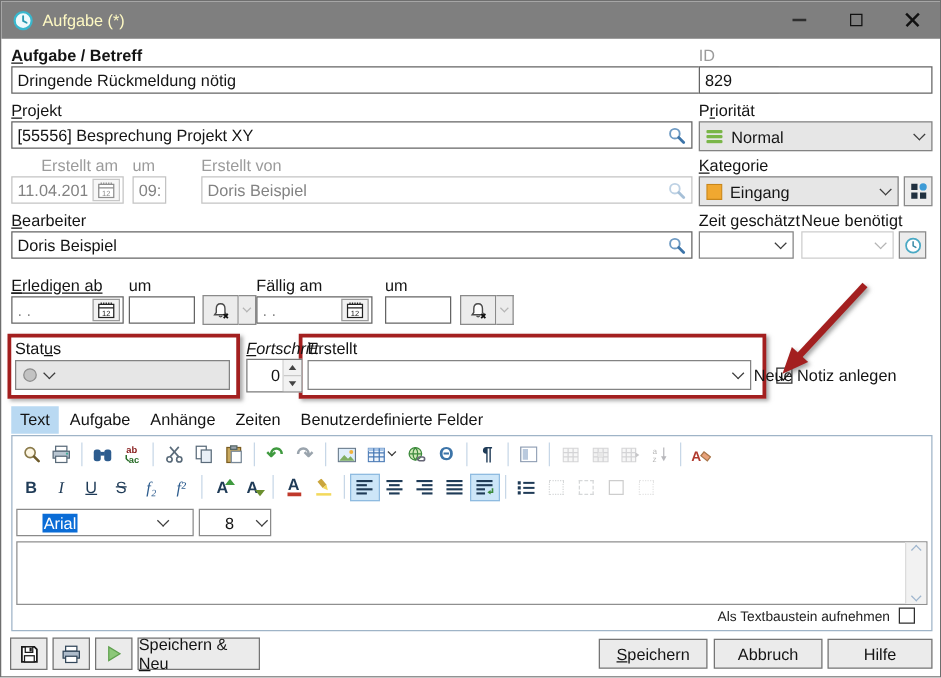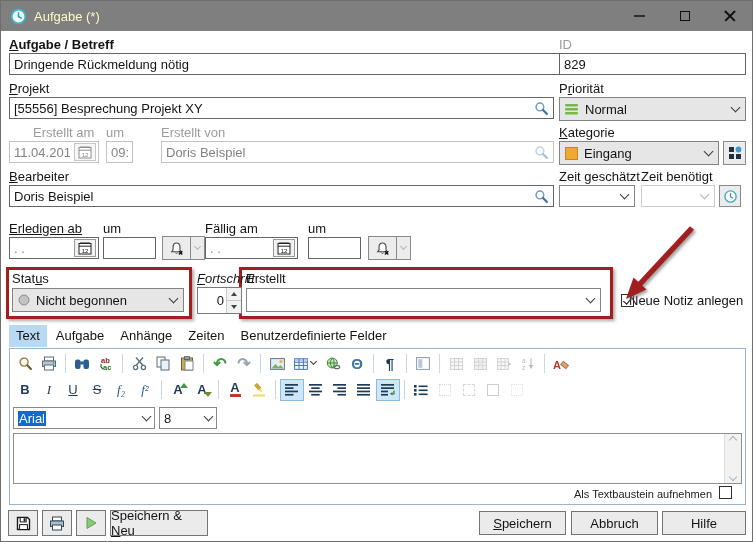--- a/index.html
+++ b/index.html
@@ -194,7 +194,7 @@
 
   <span class="lbl" style="left:8px;top:168px;"><u>B</u>earbeiter</span>
   <span class="lbl" style="left:558px;top:168px;">Zeit geschätzt</span>
-  <span class="lbl" style="left:640px;top:168px;">Zeit benötigt</span>
+  <span class="lbl" style="left:640px;top:168px;">Neue benötigt</span>
   <div class="inp" style="left:8px;top:184px;width:545px;">
     <span class="val">Doris Beispiel</span>
     <svg width="15" height="15" viewBox="0 0 16 16">

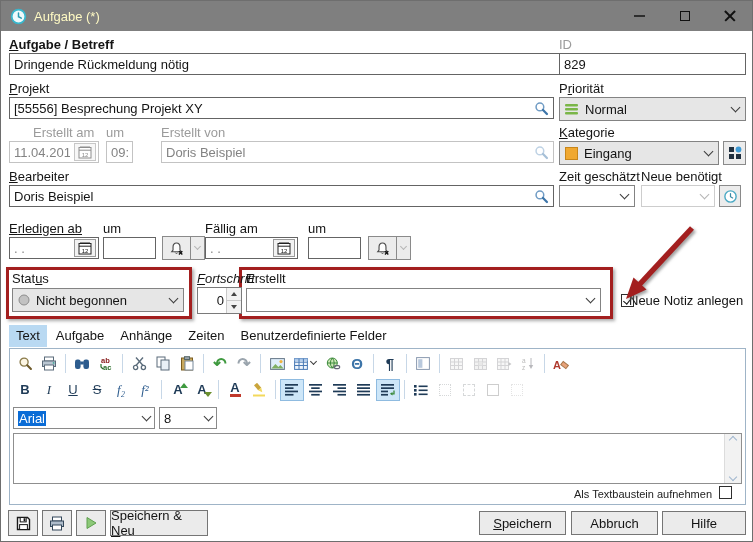--- a/index.html
+++ b/index.html
@@ -289,7 +289,6 @@
     <svg width="12" height="12" viewBox="0 0 12 12">
         <circle cx="6" cy="6" r="5" fill="#c2c2c2" stroke="#8d8d8d"></circle>
       </svg>
-    <span class="val">Nicht begonnen</span>
     <span class="chev"></span>
   </div>
 

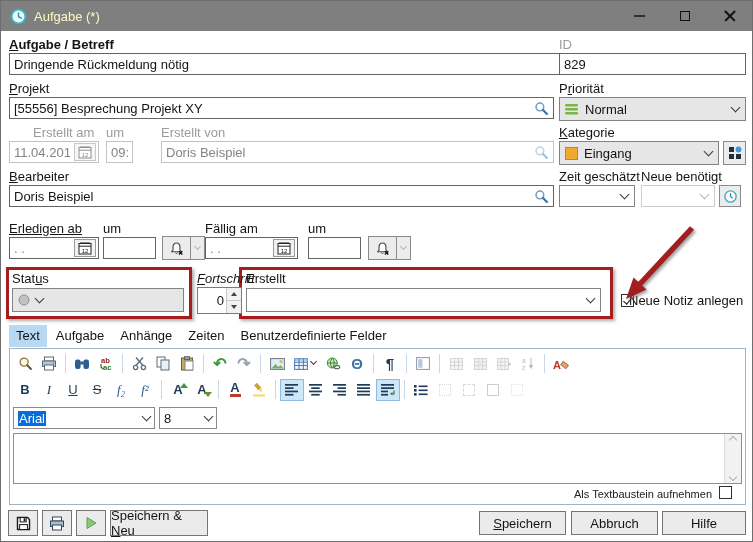--- a/index.html
+++ b/index.html
@@ -312,7 +312,7 @@
   </div>
 
   <span class="cb checked" style="left:620px;top:293px;"></span>
-  <span class="lbl" style="left:628px;top:292px;">Neue Notiz anlegen</span>
+  <span class="lbl" style="left:602px;top:292px;">Neue Notiz anlegen</span>
 
   <svg style="position:absolute;left:585px;top:220px;filter:drop-shadow(2px 2px 1.5px rgba(110,110,110,.65));" width="130" height="84" viewBox="0 0 130 84">
     <line x1="106" y1="7" x2="53" y2="64" stroke="#a31f1f" stroke-width="5.5"></line>

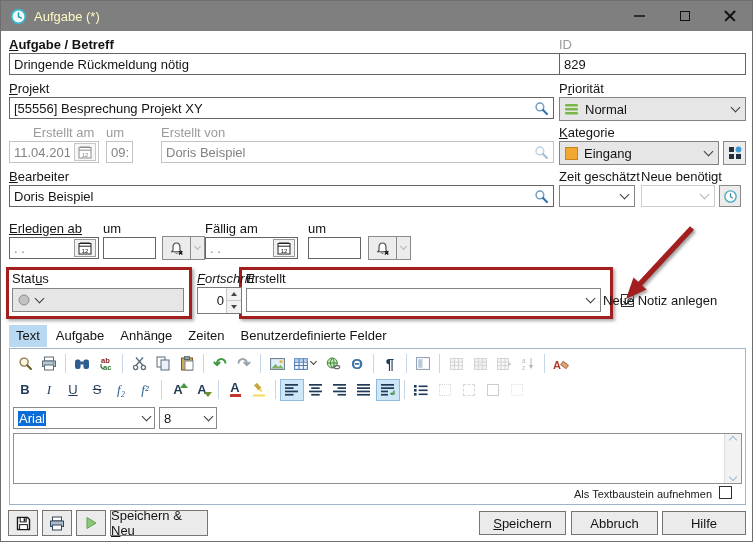--- a/index.html
+++ b/index.html
@@ -76,7 +76,7 @@
   .fontcol .bar{width:11px;height:3px;background:#c0392b;margin-top:1px;}
   .dashbox{width:12px;height:12px;border:1px dashed #9aa4ad;}
   .fontrow{position:absolute;left:3px;top:56px;height:26px;display:flex;align-items:center;gap:4px;}
-  .fcombo{height:22px;border:1px solid #8a8a8a;background:#fff;display:flex;align-items:center;padding:0 4px;gap:19px;}
+  .fcombo{height:22px;border:1px solid #8a8a8a;background:#fff;display:flex;align-items:center;padding:0 20px;gap:19px;}
   .sel{background:#0a6cd6;color:#fff;padding:0 1px;}
   .textarea{position:absolute;left:3px;right:3px;top:84px;height:51px;border:1px solid #8f8f8f;background:#fff;display:flex;}
   .textarea .content{flex:1;}

